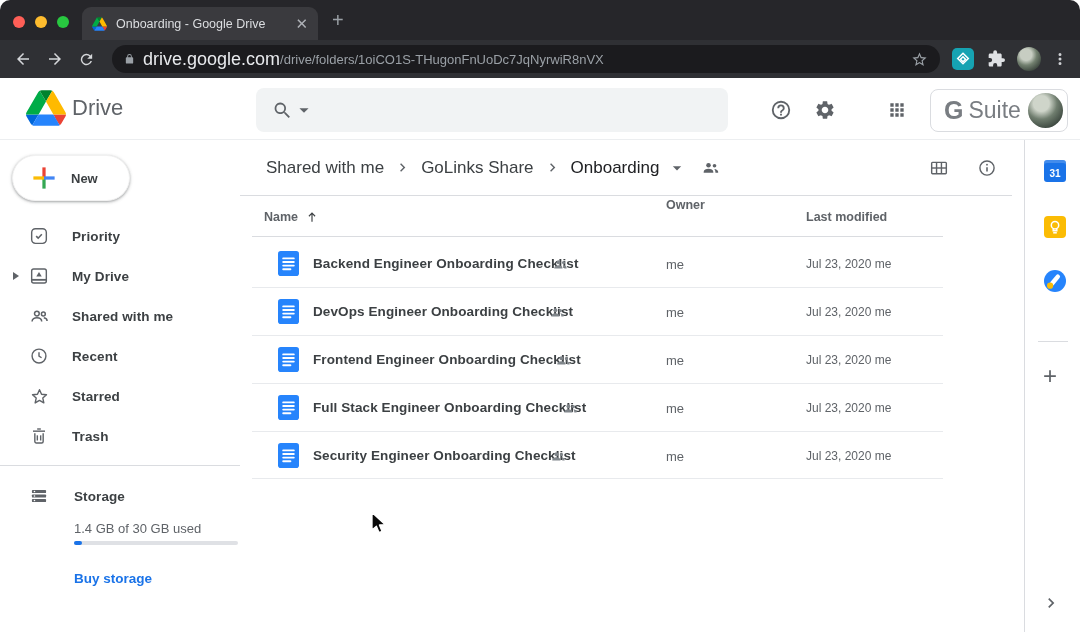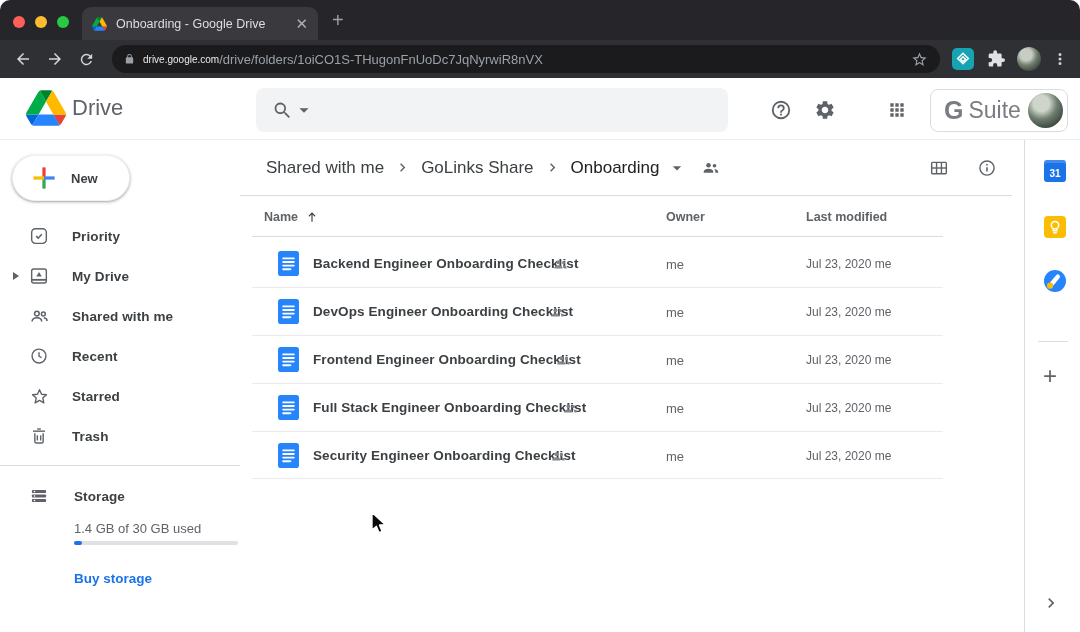--- a/index.html
+++ b/index.html
@@ -18,7 +18,7 @@
   .toolbar{position:absolute;left:0;top:40px;width:1080px;height:38px;background:#2f3034;display:flex;align-items:center}
   .nav-btn{margin-left:14px}
   .omnibox{position:absolute;left:112px;top:45px;width:828px;height:28px;background:#1b1b1e;border-radius:14px;display:flex;align-items:center;padding:0 12px}
-  .omni-domain{margin-left:8px;font-size:10px;color:#e8eaed}
+  .omni-domain{margin-left:8px;font-size:18px;color:#e8eaed}
   .omni-path{font-size:13px;color:#9aa0a6;flex:1;white-space:nowrap;overflow:hidden}
   .ext-badge{position:absolute;top:48px}
   .browser-avatar{position:absolute;left:1017px;top:47px;width:24px;height:24px;border-radius:50%;background:radial-gradient(circle at 38% 32%,#c7cdc2 0 26%,#72806f 48%,#3c463e 78%)}

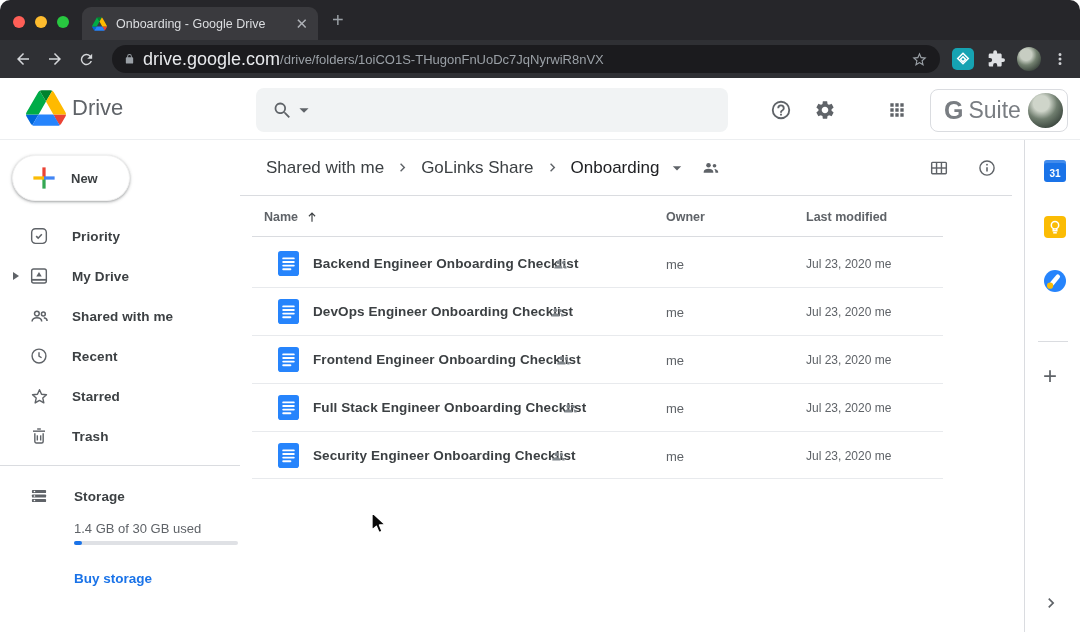--- a/index.html
+++ b/index.html
@@ -54,7 +54,7 @@
   .crumb-sep{margin:0 10px;color:#5f6368}
   .thead{position:absolute;left:252px;top:196px;width:691px;height:41px;border-bottom:1px solid #dadce0;font-size:12.5px;font-weight:bold;color:#5f6368}
   .thead .c-name{position:absolute;left:12px;top:14px;display:flex;align-items:center}
-  .thead .c-owner{position:absolute;left:414px;top:14px}
+  .thead .c-owner{position:absolute;left:414px;top:2px}
   .thead .c-mod{position:absolute;left:554px;top:14px}
   .file-row{position:absolute;left:252px;width:691px;height:48px;border-bottom:1px solid #e8eaed}
   .doc-icon{position:absolute;left:26px;top:11px}

